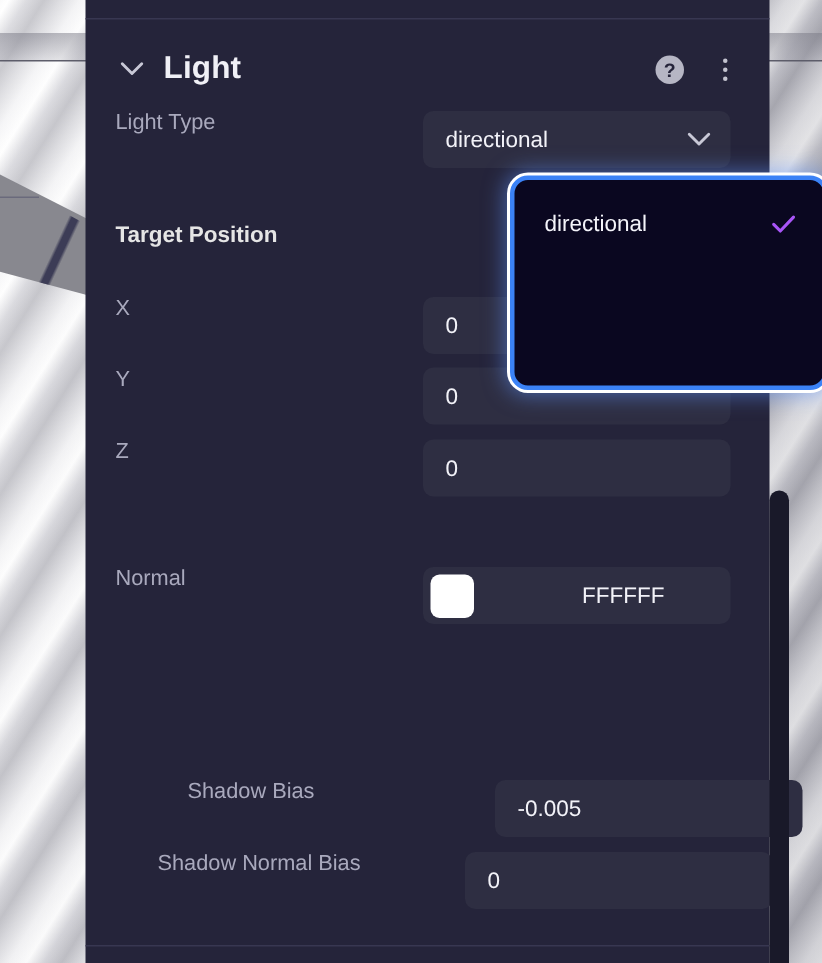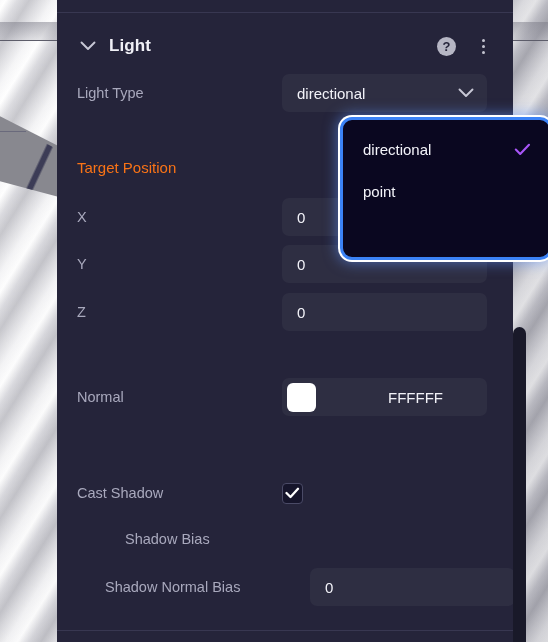--- a/index.html
+++ b/index.html
@@ -141,7 +141,7 @@
   }
   .panel-title {
     margin-left: 10px;
-    font-size: 17px;
+    font-size: 21px;
     font-weight: bold;
     color: #f0f0f6;
     letter-spacing: 0.1px;

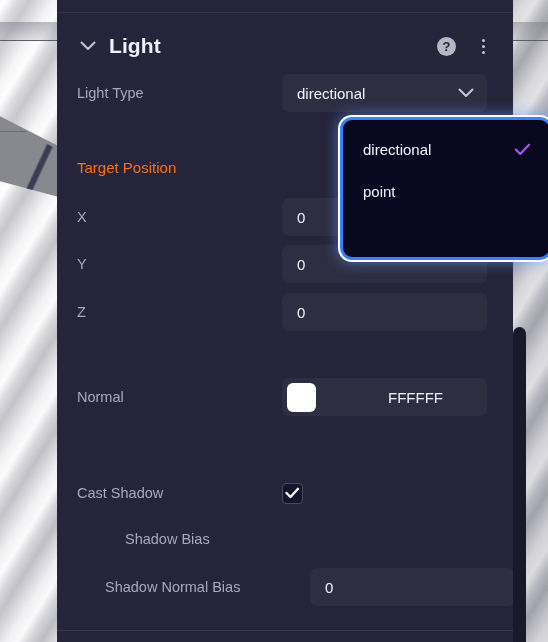--- a/index.html
+++ b/index.html
@@ -189,7 +189,7 @@
     width: 416px;
     height: 38px;
     display: flex;
-    align-items: center;
+    align-items: flex-start;
   }
   .row-label {
     font-size: 14.5px;

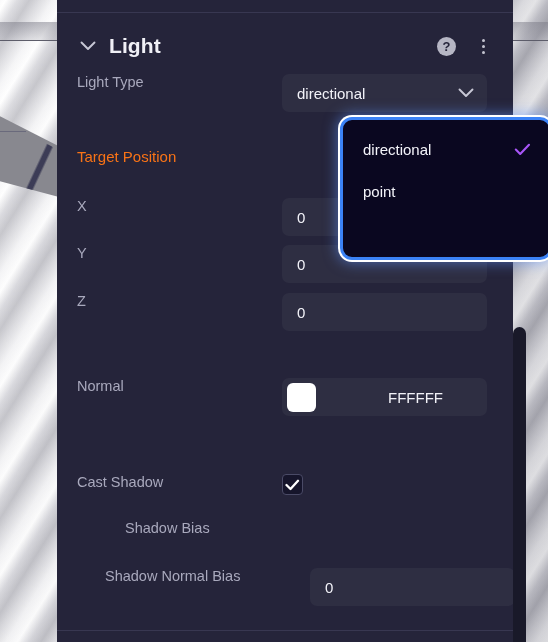--- a/index.html
+++ b/index.html
@@ -199,8 +199,8 @@
     white-space: nowrap;
   }
   .row-label.section {
-    color: #f97316;
-    font-weight: normal;
+    color: #e5e5e5;
+    font-weight: bold;
     font-size: 15px;
   }
   .field {

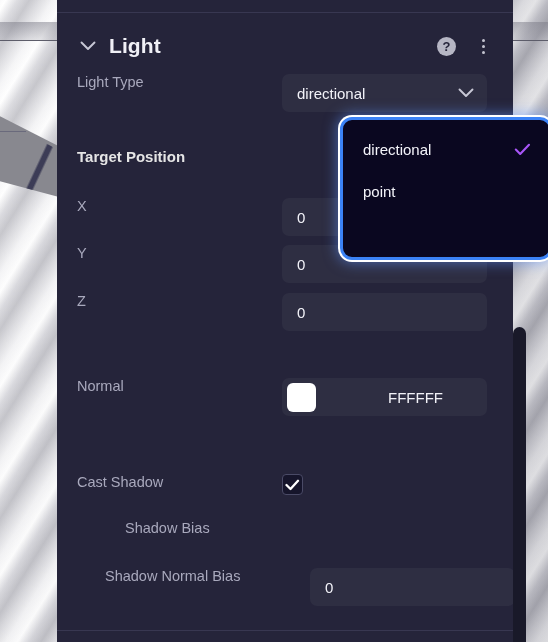--- a/index.html
+++ b/index.html
@@ -414,9 +414,6 @@
           </svg>
         </span>
       </div>
-      <div class="dropdown-item">
-        <span>point</span>
-      </div>
     </div>
 
   </div>

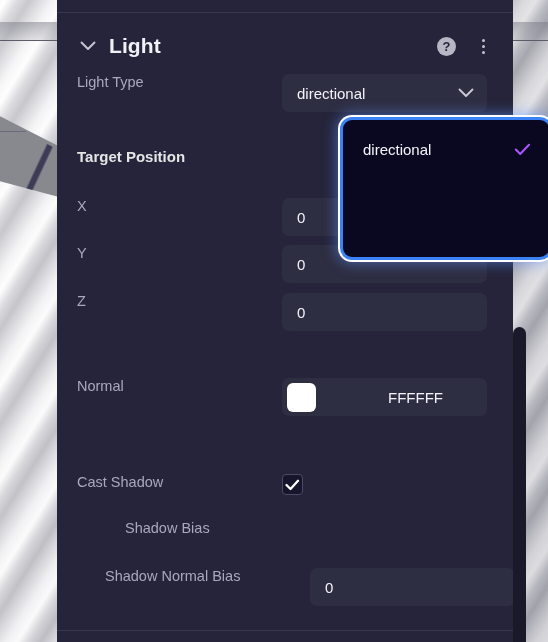--- a/index.html
+++ b/index.html
@@ -387,14 +387,6 @@
     </div>
 
 
-    <div class="row" style="top:474px;">
-      <div class="row-label">Cast Shadow</div>
-      <div class="checkbox">
-        <svg width="15" height="12" viewBox="0 0 15 12" fill="none" aria-hidden="true">
-          <path d="M1.5 6 L5.5 10 L13 1.8" stroke="#ffffff" stroke-width="2.3" stroke-linecap="round" stroke-linejoin="round"></path>
-        </svg>
-      </div>
-    </div>
 
     <div class="row" style="top:520px;margin-left:48px;">
       <div class="row-label">Shadow Bias</div>

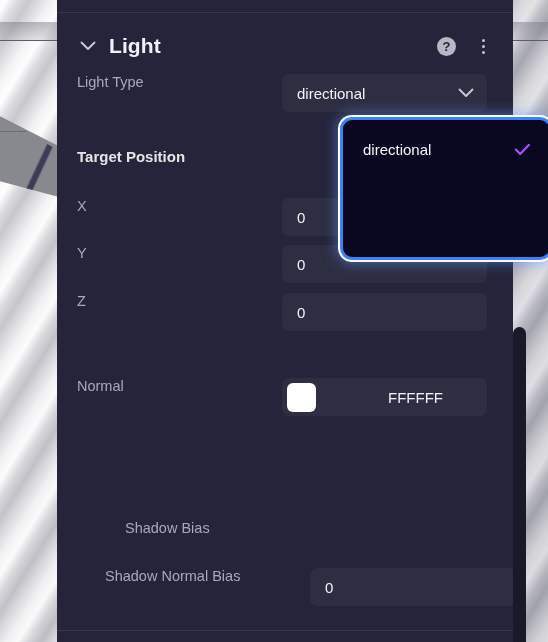--- a/index.html
+++ b/index.html
@@ -390,6 +390,7 @@
 
     <div class="row" style="top:520px;margin-left:48px;">
       <div class="row-label">Shadow Bias</div>
+      <div class="field">-0.005</div>
     </div>
 
     <div class="row" style="top:568px;margin-left:28px;">

